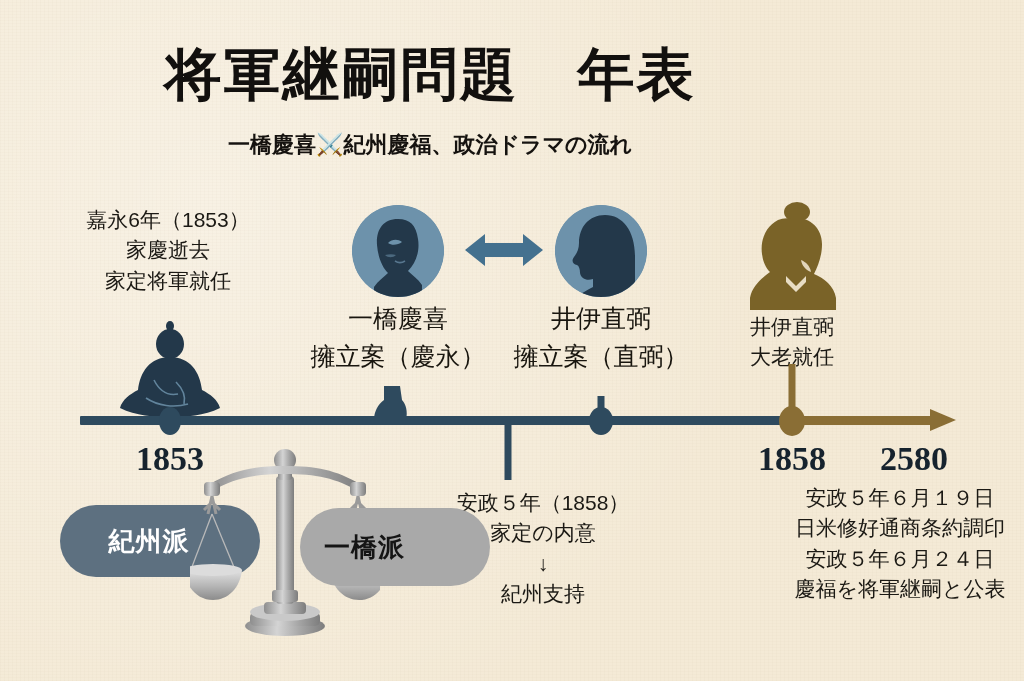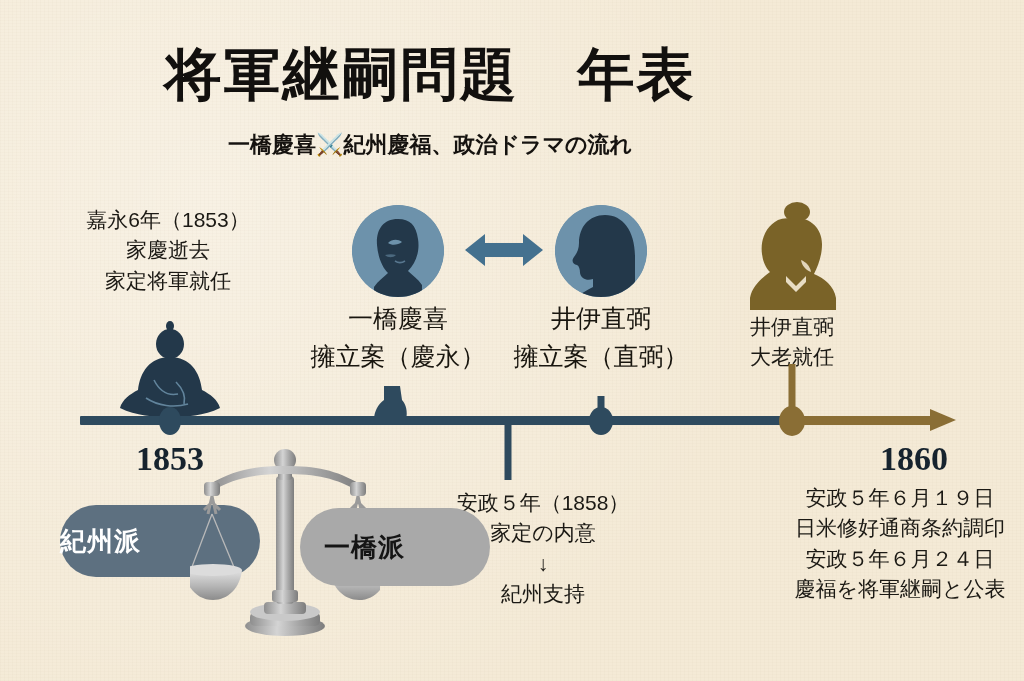--- a/index.html
+++ b/index.html
@@ -305,6 +305,7 @@
   <div class="node gold" style="left:792px; top:421px; width:26px; height:30px;"></div>
 
   <div class="year-label" style="left:170px; top:440px;">1853</div>
+  <div class="year-label" style="left:792px; top:440px;">1858</div>
   <div class="year-label" style="left:914px; top:440px;">1860</div>
 
   <div class="cap center" style="left:543px; top:488px; width:260px;">安政５年（1858）

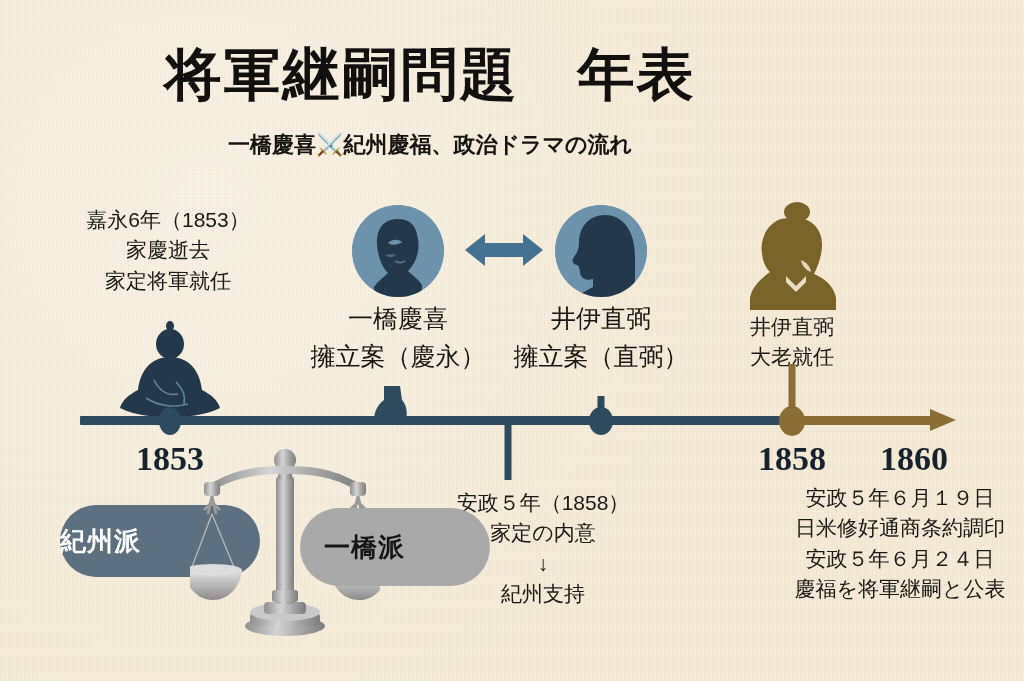--- a/index.html
+++ b/index.html
@@ -306,7 +306,7 @@
 
   <div class="year-label" style="left:170px; top:440px;">1853</div>
   <div class="year-label" style="left:792px; top:440px;">1858</div>
-  <div class="year-label" style="left:914px; top:440px;">1860</div>
+  <div class="year-label" style="left:914px; top:440px;">2580</div>
 
   <div class="cap center" style="left:543px; top:488px; width:260px;">安政５年（1858）
 家定の内意

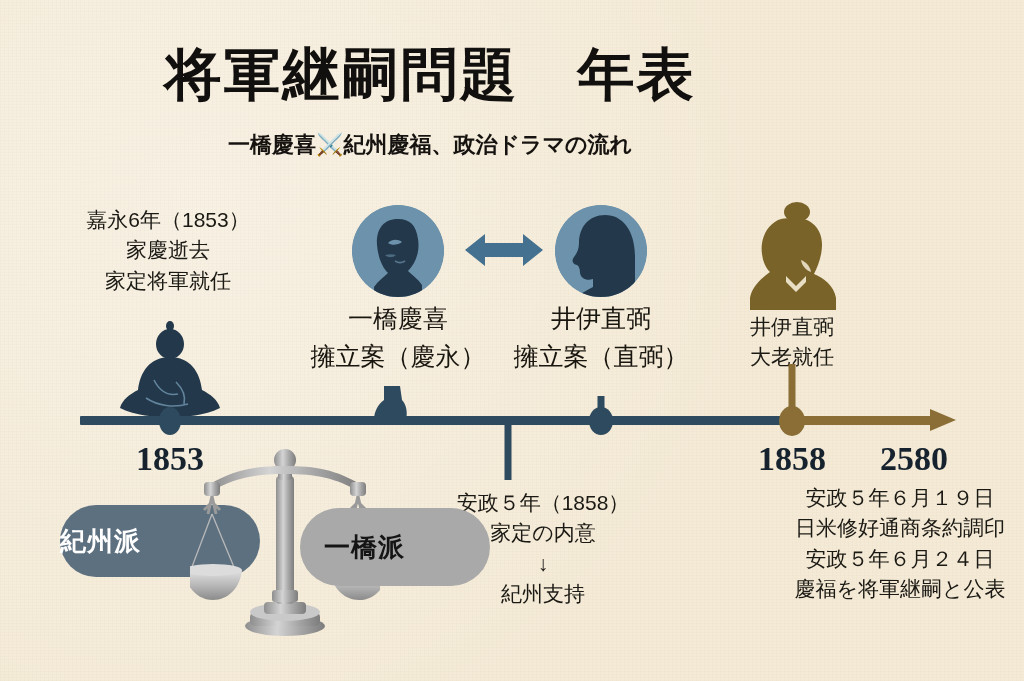--- a/index.html
+++ b/index.html
@@ -179,7 +179,7 @@
     width: 200px; height: 72px;
     background: #5d7080;
     color: #ffffff;
-    justify-content: flex-start;
+    justify-content: center;
     padding-right: 22px;
     box-sizing: border-box;
   }

